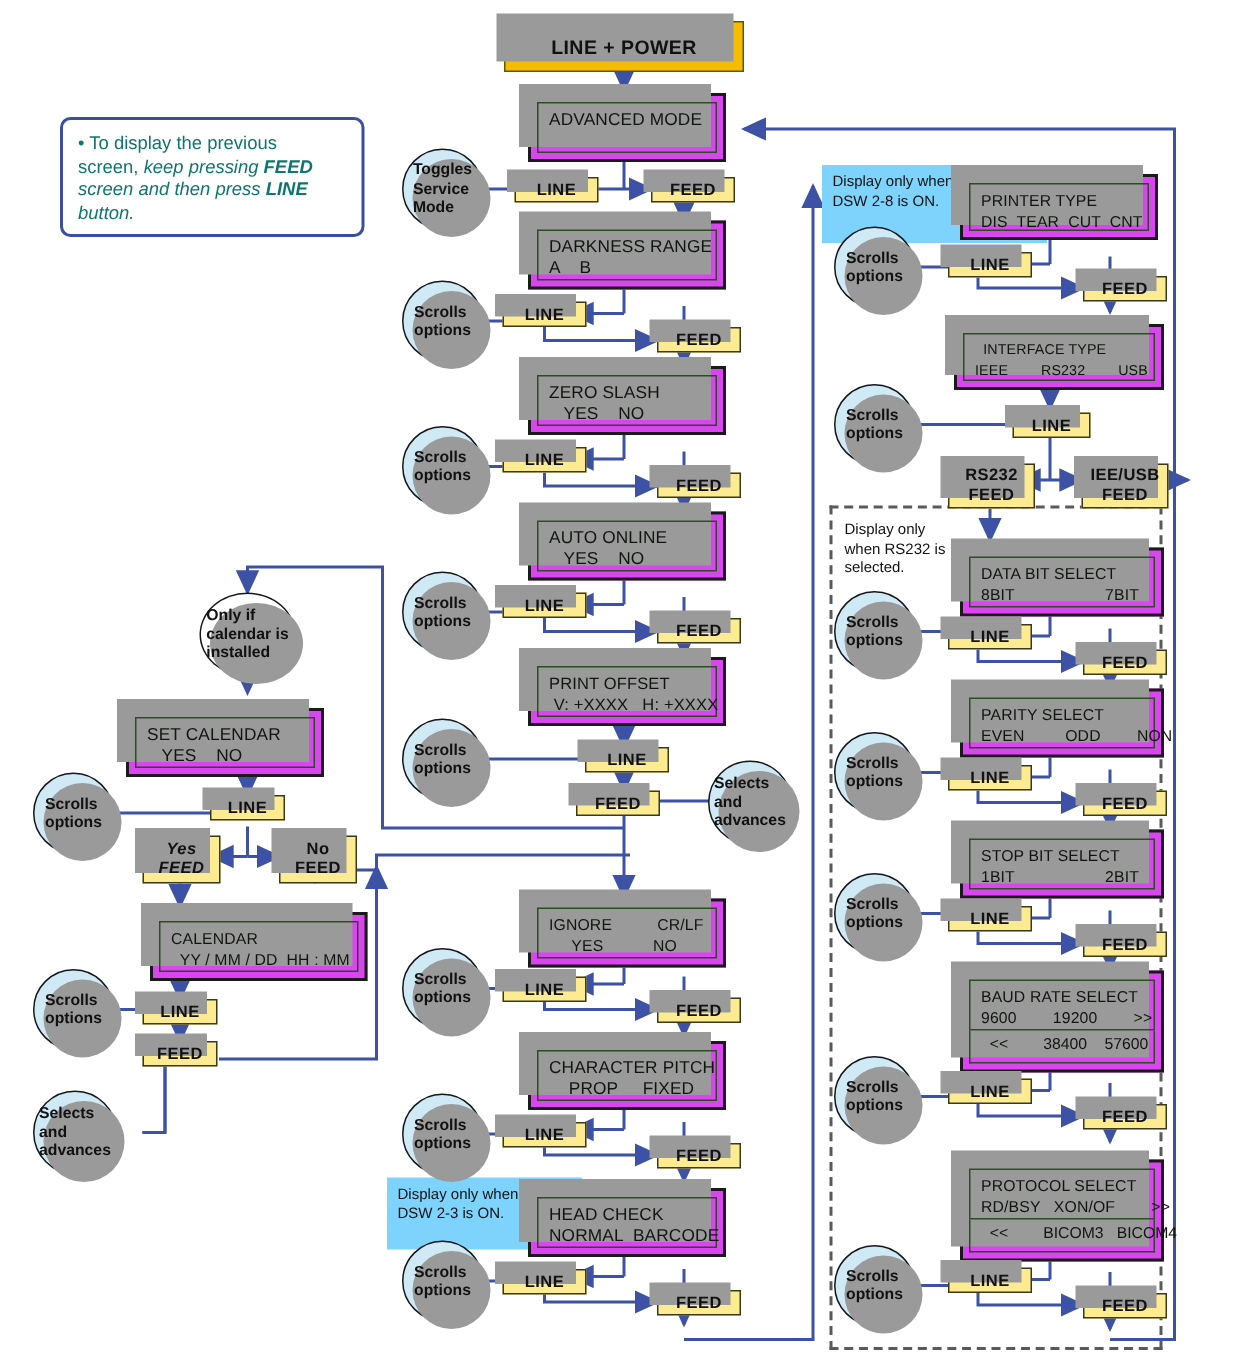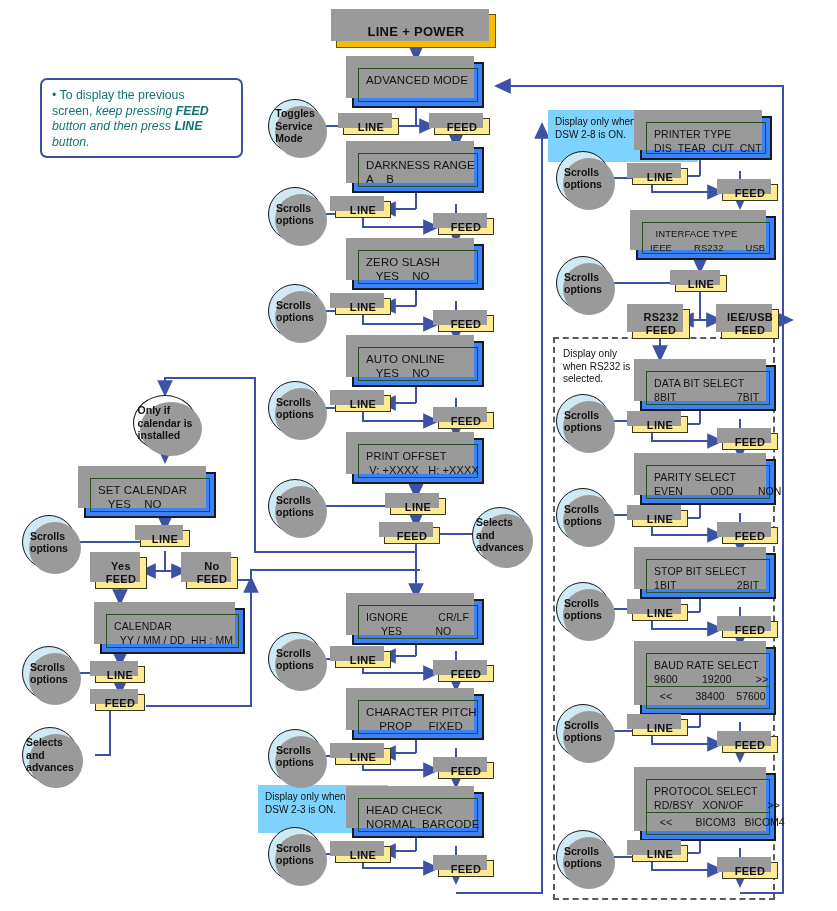--- a/index.html
+++ b/index.html
@@ -11,7 +11,7 @@
   #wires{position:absolute;left:0;top:0;width:837px;height:911px;}
 
   
-  .lcd{position:absolute;background:#3b82f6;border:2px solid #1a1a1a;
+  .lcd{position:absolute;background:#d946ef;border:2px solid #1a1a1a;
        box-sizing:border-box;z-index:5;}
   .lcd:before{content:"";position:absolute;left:-8px;top:-8px;
        width:100%;height:100%;background:#9a9a9a;z-index:-1;

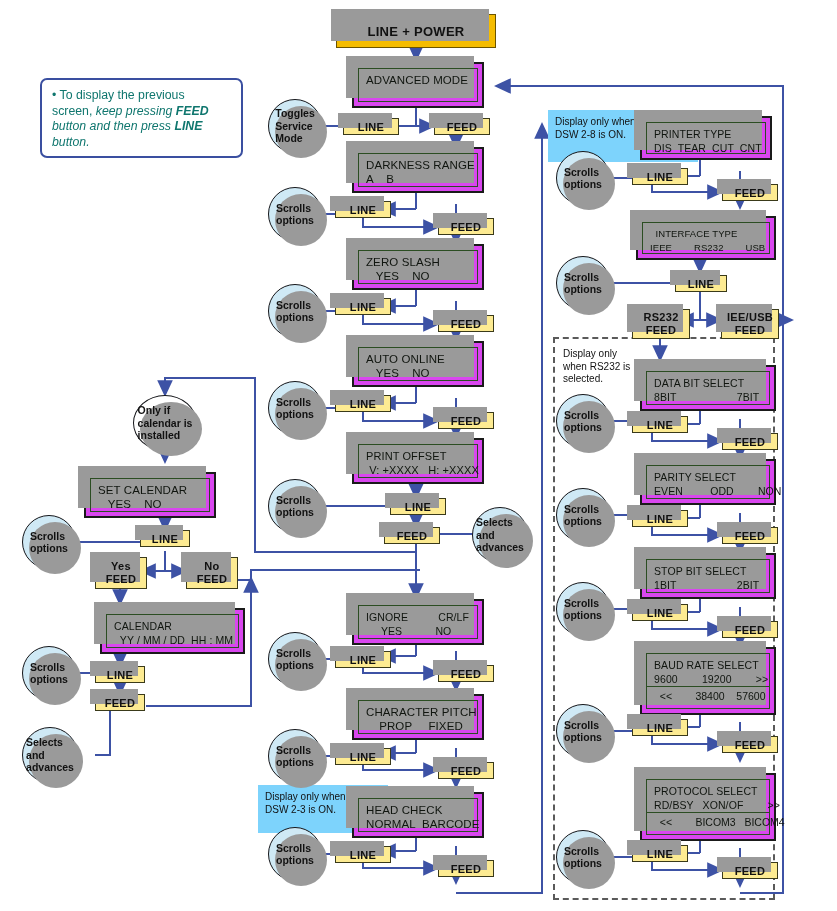--- a/index.html
+++ b/index.html
@@ -220,7 +220,7 @@
     <span>•</span>
     <span>To display the previous</span><br>
     <span>screen, </span><i>keep pressing </i><b>FEED</b><br>
-    <i>button and then press </i><b>LINE</b><br>
+    <i>screen and then press </i><b>LINE</b><br>
     <i>button.</i>
   </div>
 

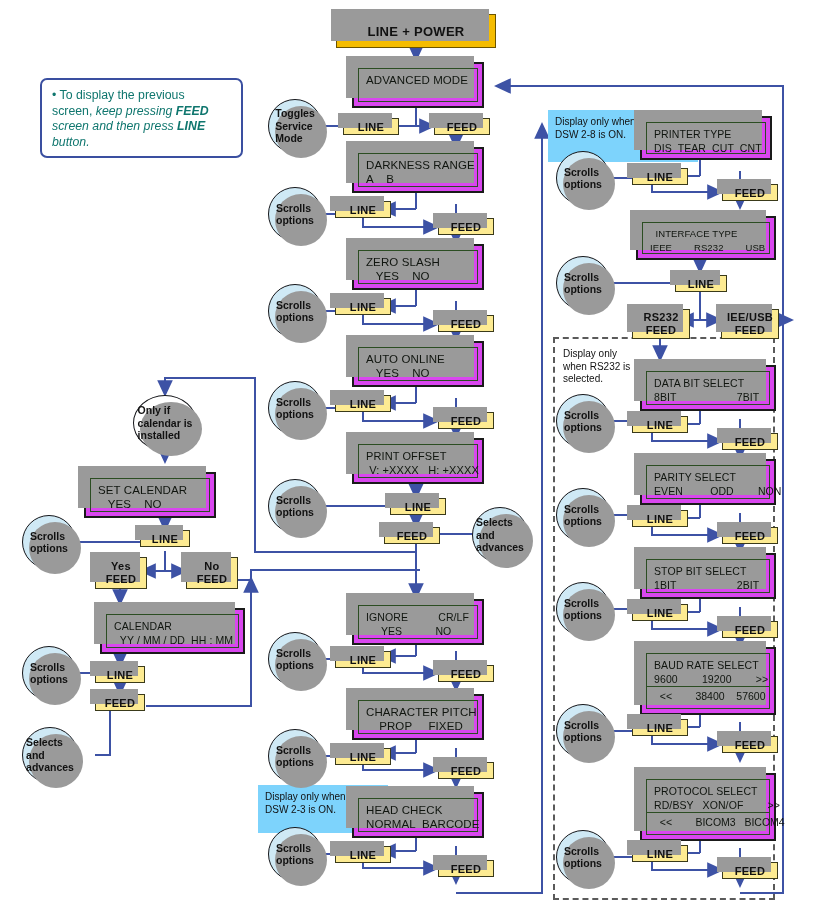--- a/index.html
+++ b/index.html
@@ -335,7 +335,7 @@
   <div class="btn" style="left:438px;top:860px;width:56px;height:17px;">FEED</div>
 
   <div class="btn" style="left:140px;top:530px;width:50px;height:17px;">LINE</div>
-  <div class="btn two" style="left:95px;top:557px;width:52px;height:32px;">
+  <div class="btn two" style="left:95px;top:557px;width:52px;height:32px;font-style:italic;">
     <span>Yes</span>
     <span>FEED</span>
   </div>

